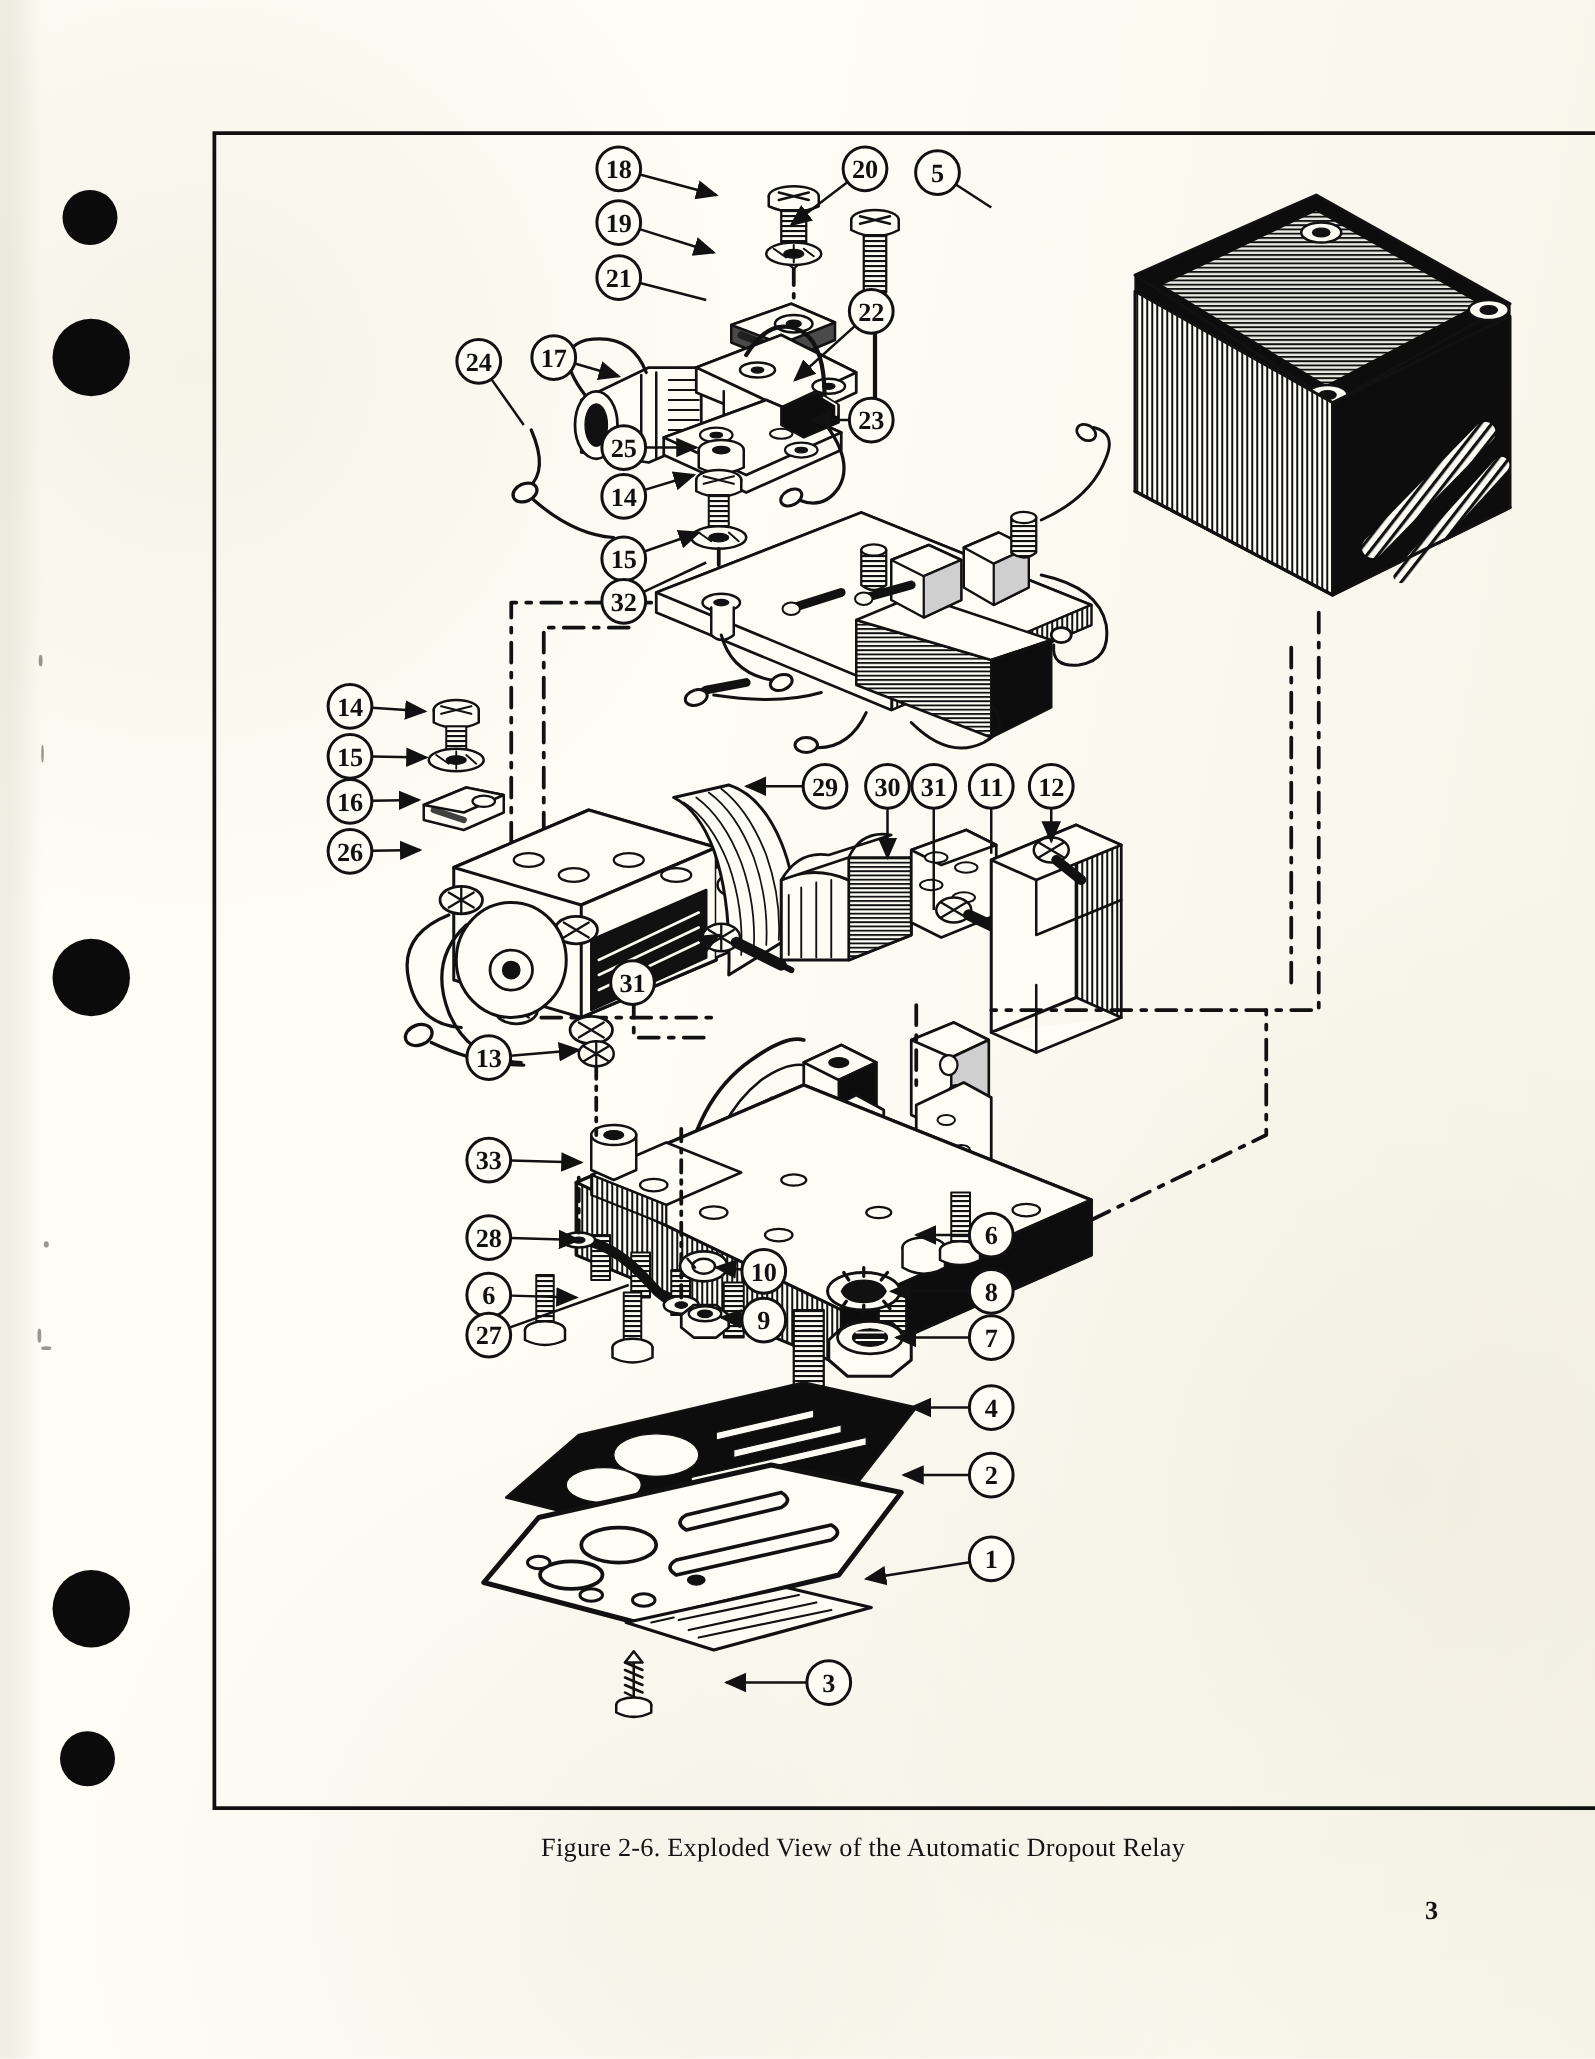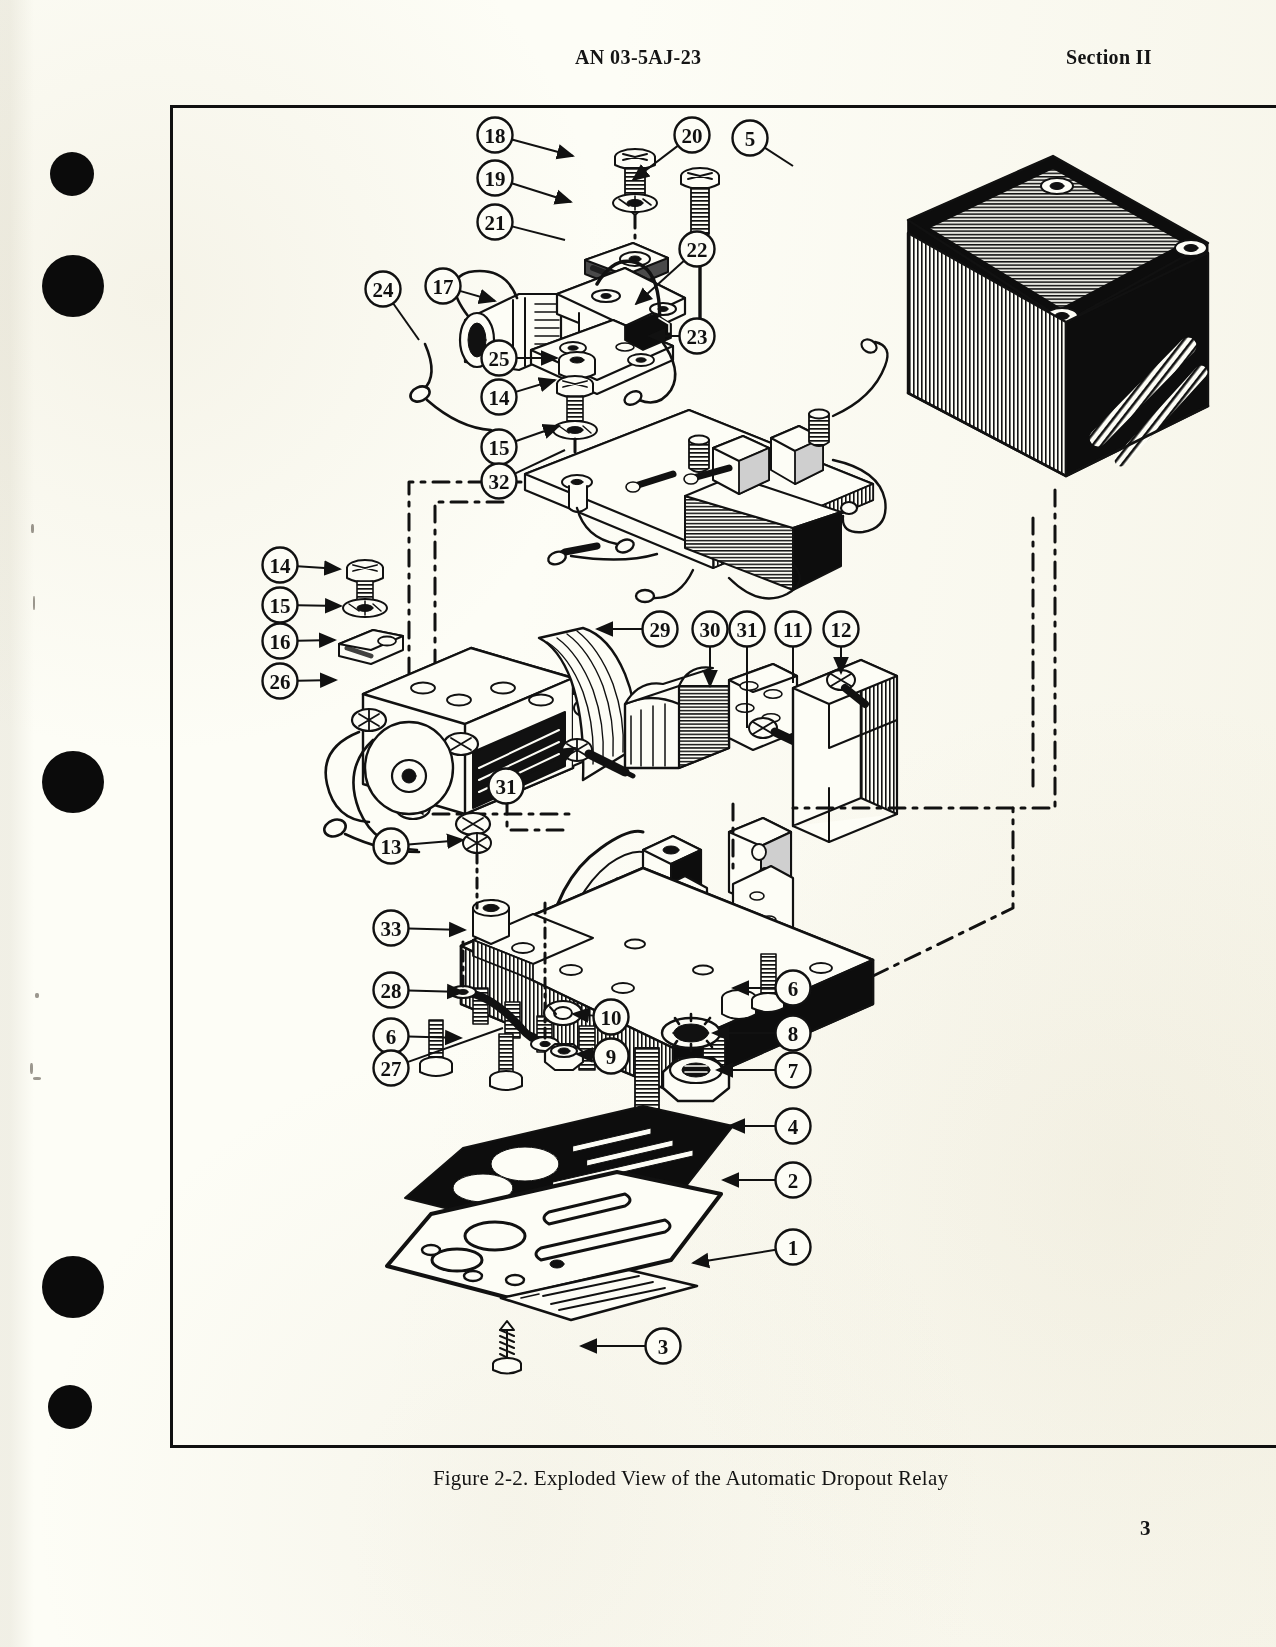--- a/index.html
+++ b/index.html
@@ -75,10 +75,6 @@
   <div class="grain"></div>
   <div class="edgeshade"></div>
 
-  <div class="runhead">
-    <div class="doc-number">AN 03-5AJ-23</div>
-    <div class="section-label">Section II</div>
-  </div>
 
   <div class="hole" style="left:50px;top:152px;width:44px;height:44px;"></div>
   <div class="hole" style="left:42px;top:255px;width:62px;height:62px;"></div>

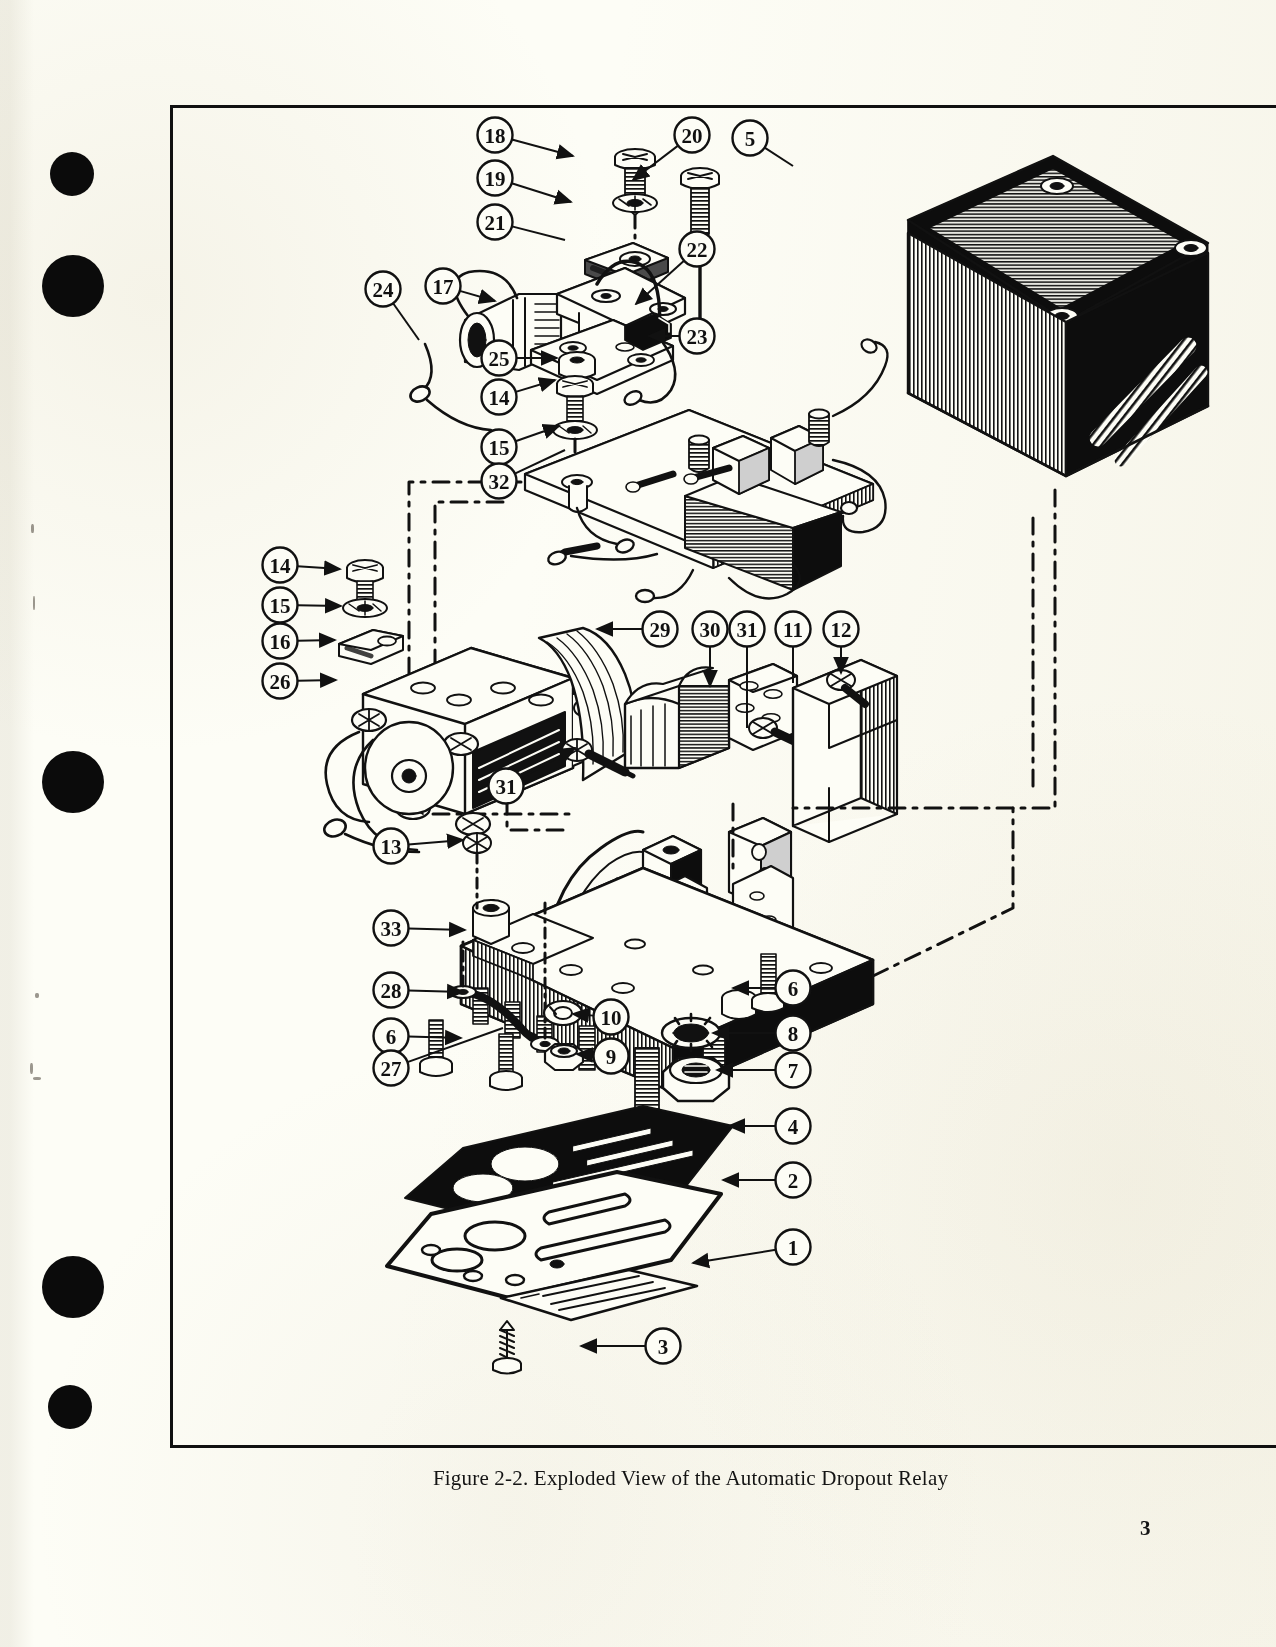--- a/index.html
+++ b/index.html
@@ -731,7 +731,7 @@
     </svg>
   </div>
 
-  <div class="figure-caption">Figure 2-2.  Exploded View of the Automatic Dropout Relay</div>
+  <div class="figure-caption">Figure 2-6.  Exploded View of the Automatic Dropout Relay</div>
   <div class="page-number">3</div>
 
 </div>

